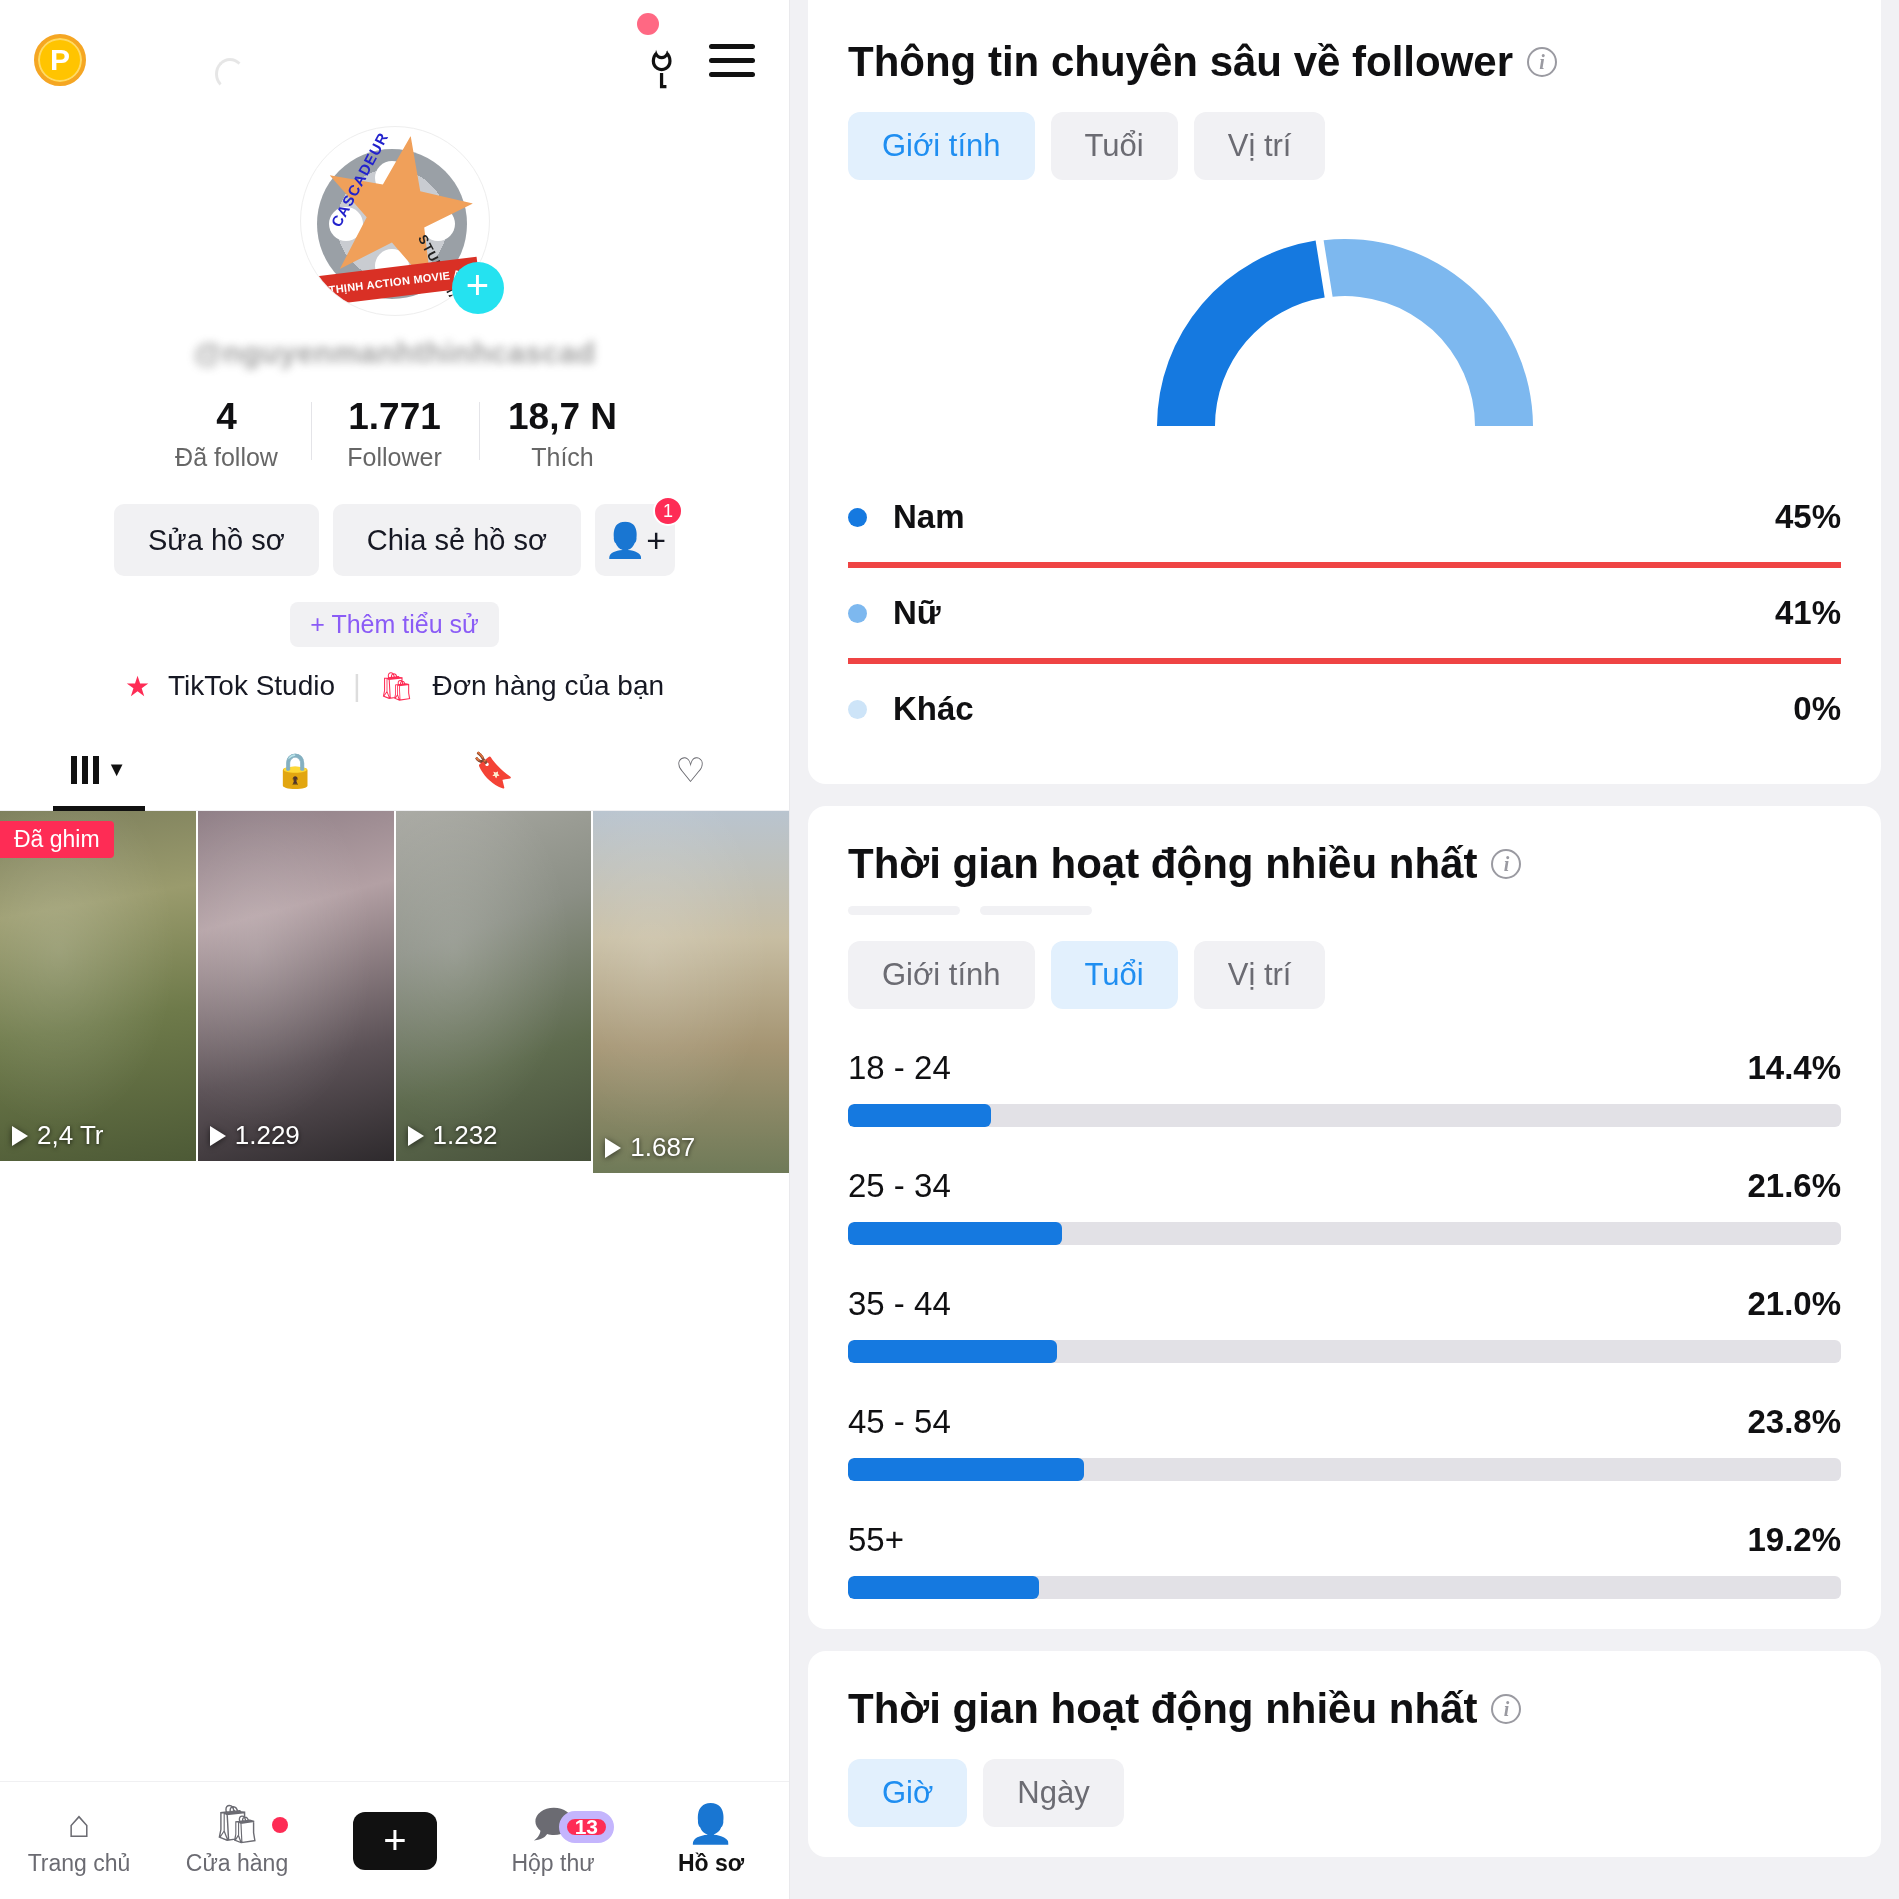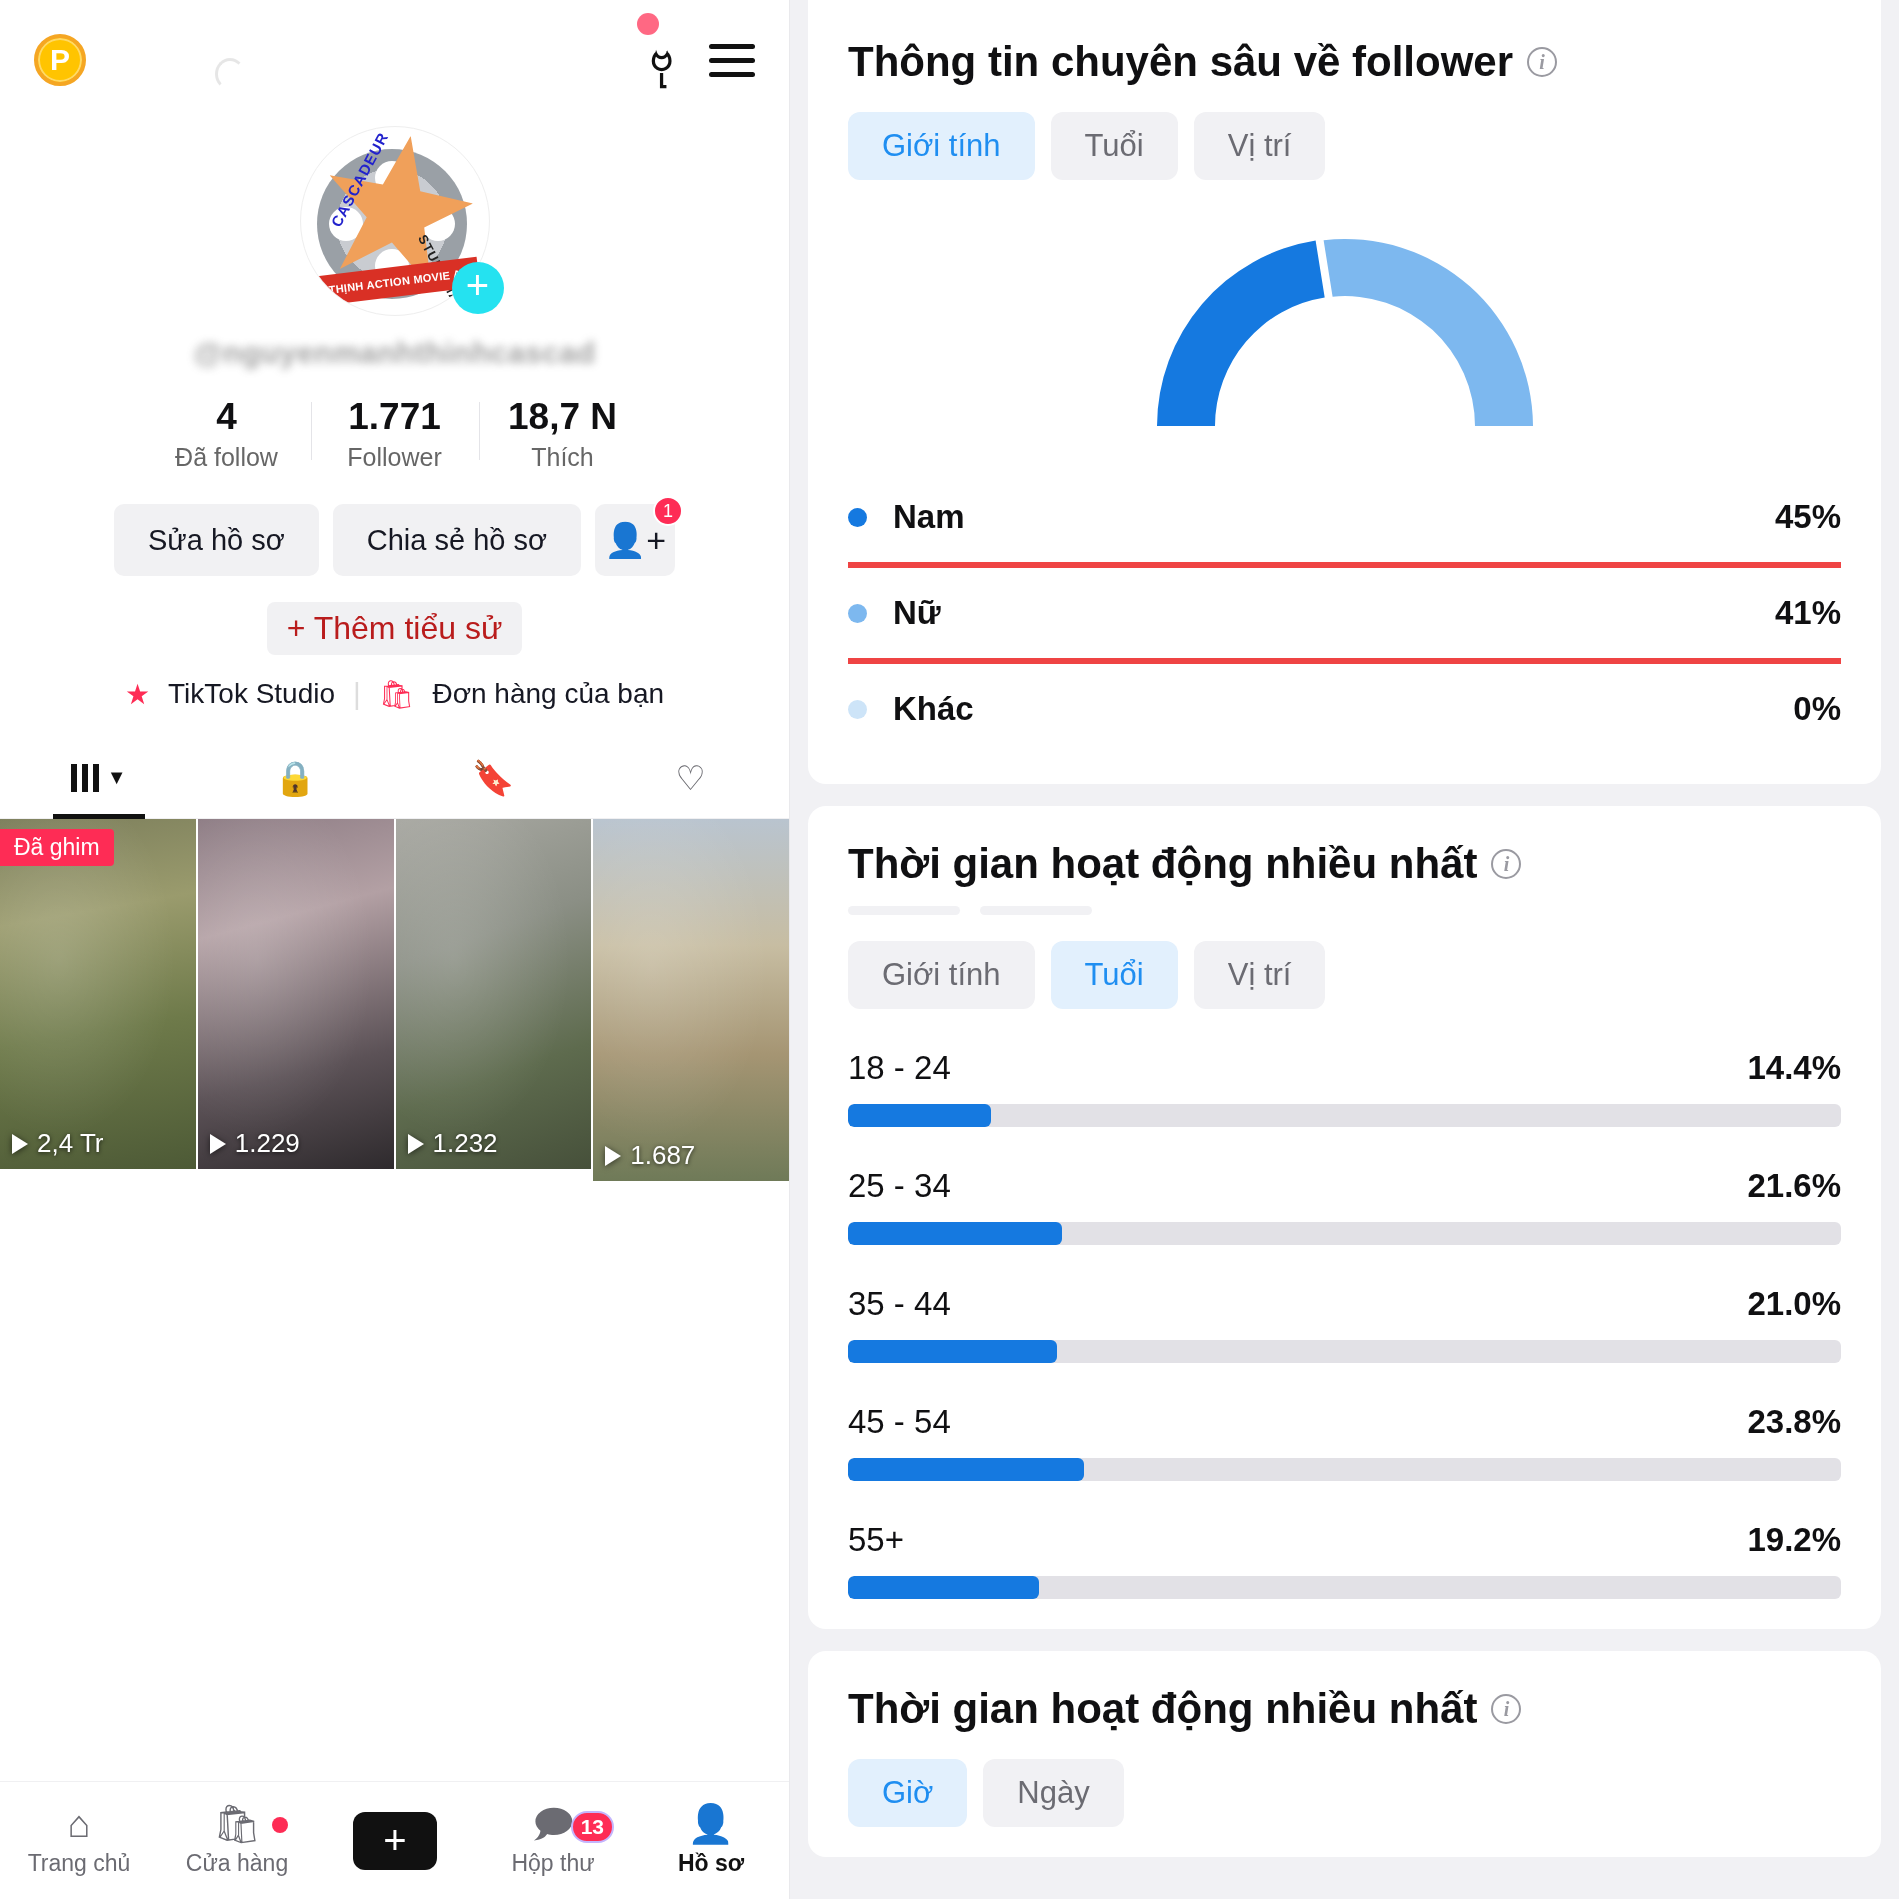--- a/index.html
+++ b/index.html
@@ -136,7 +136,7 @@
   .bio-add {
     margin: 26px auto 0; width: fit-content;
     background: #f1f1f3; border-radius: 8px; padding: 8px 20px;
-    font-size: 32px; color: #b91c1c;
+    font-size: 25px; color: #8b5cf6;
   }
   .studio-row {
     display: flex; justify-content: center; align-items: center;

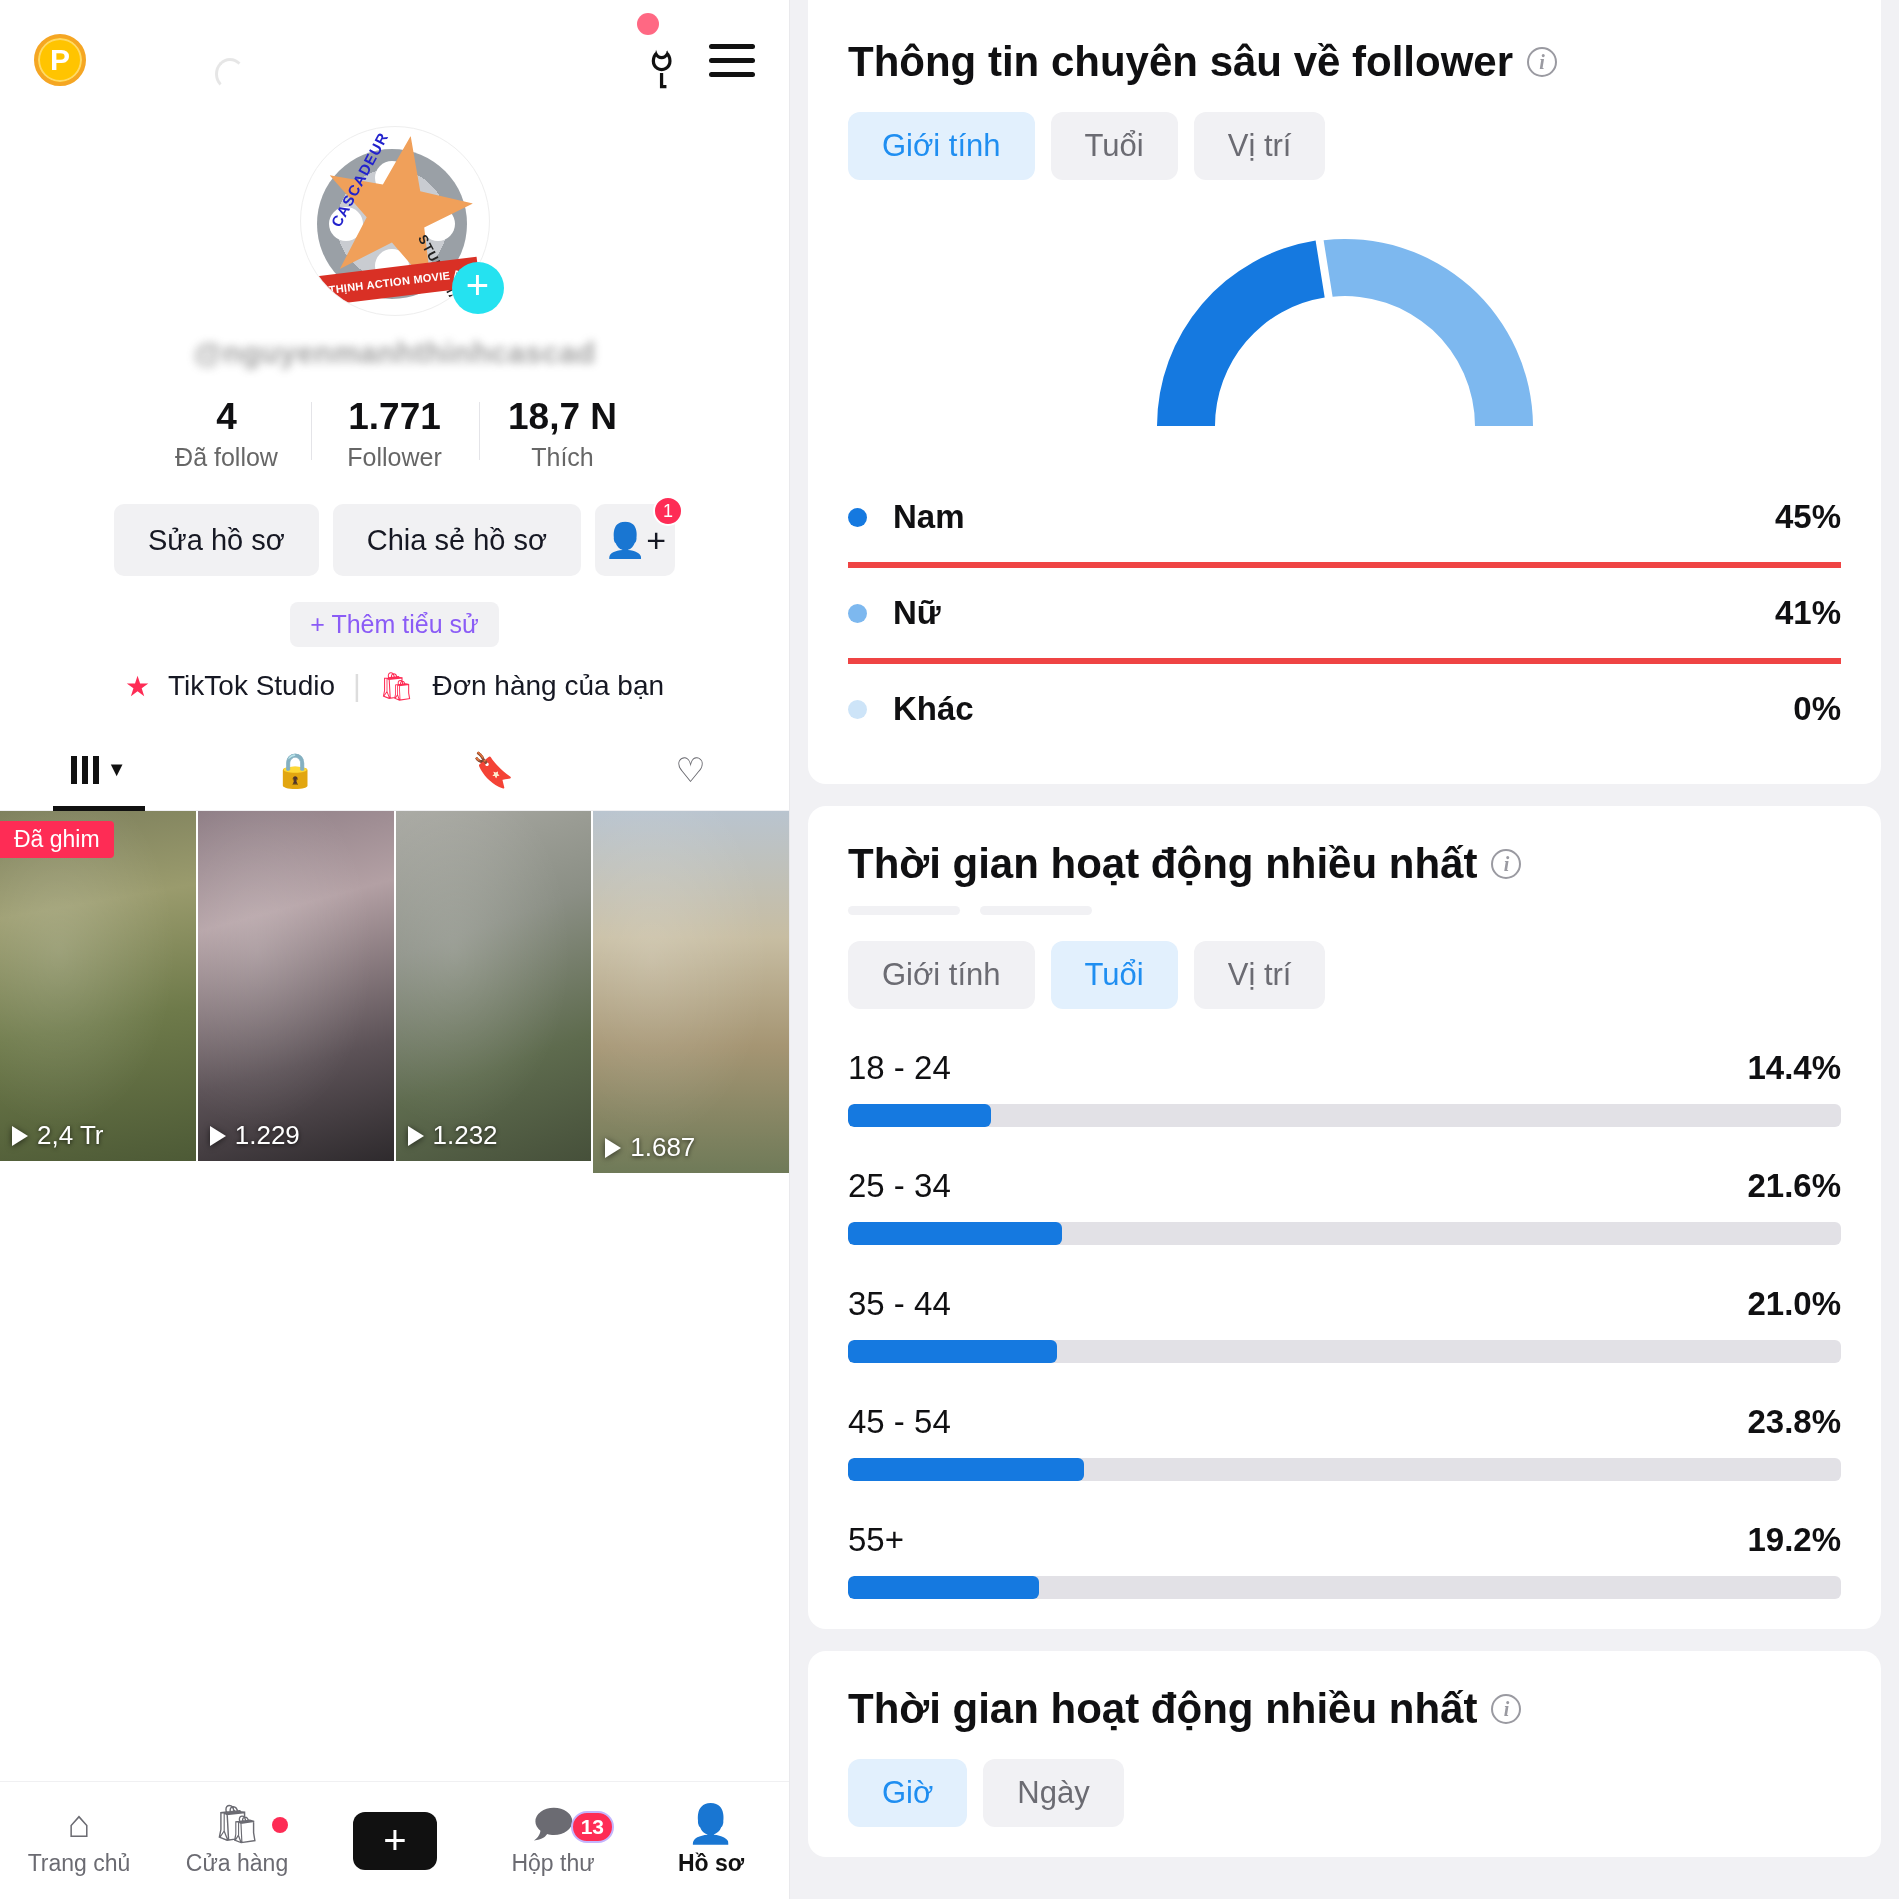--- a/index.html
+++ b/index.html
@@ -216,7 +216,7 @@
     background: #fe2c55; color: #fff; border-radius: 18px;
     min-width: 40px; height: 32px; font-size: 21px; font-weight: 600;
     display: flex; align-items: center; justify-content: center;
-    padding: 0 8px; border: 2px solid #c4b5fd;
+    padding: 0 8px; border: 8px solid #c4b5fd;
   }
 
   

